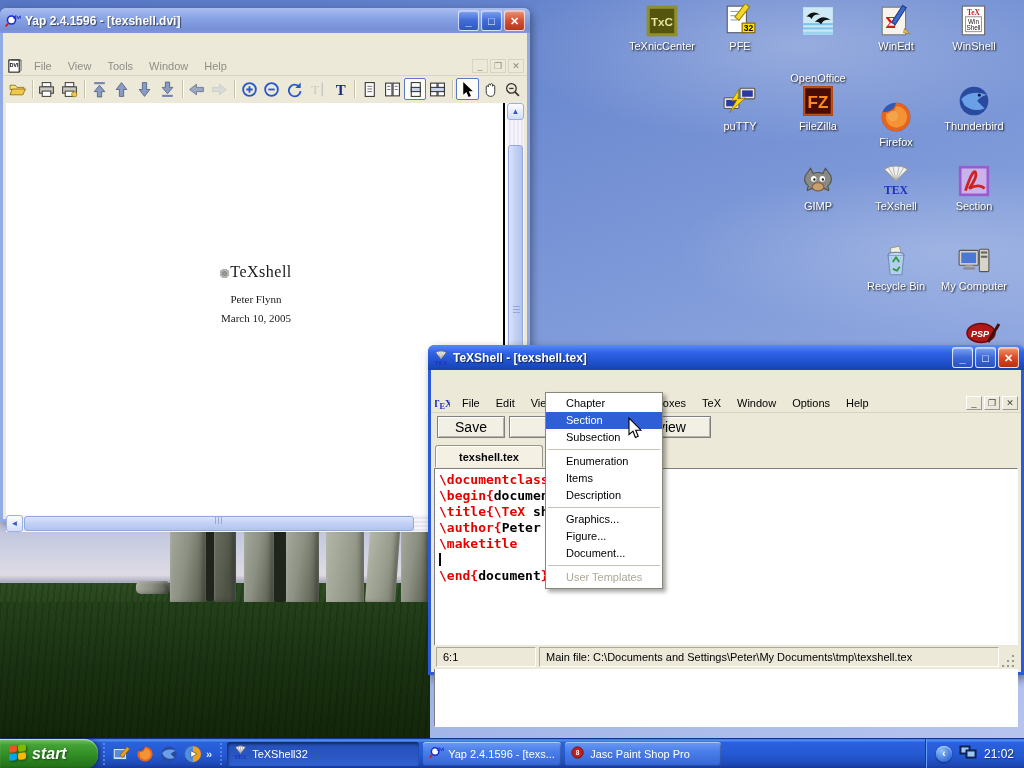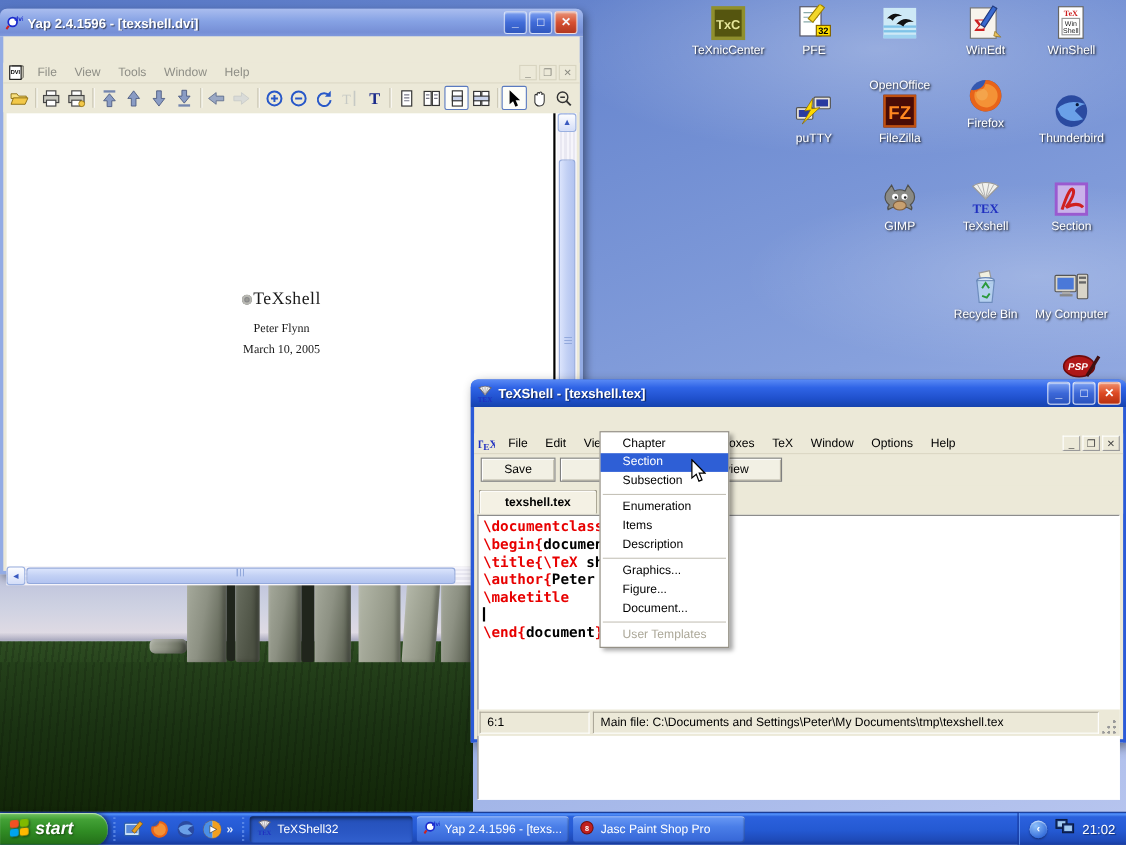--- a/index.html
+++ b/index.html
@@ -298,7 +298,7 @@
         </div>
         <div class="lbl">FileZilla</div>
       </div>
-      <div class="dicon" style="left: 858px; top: 70px;">
+      <div class="dicon" style="left: 858px; top: 100px;">
         <div class="art">
           <svg viewBox="0 0 32 32" width="100%" height="100%">
             <circle cx="16" cy="16" r="13.5" fill="#3558b0"></circle>

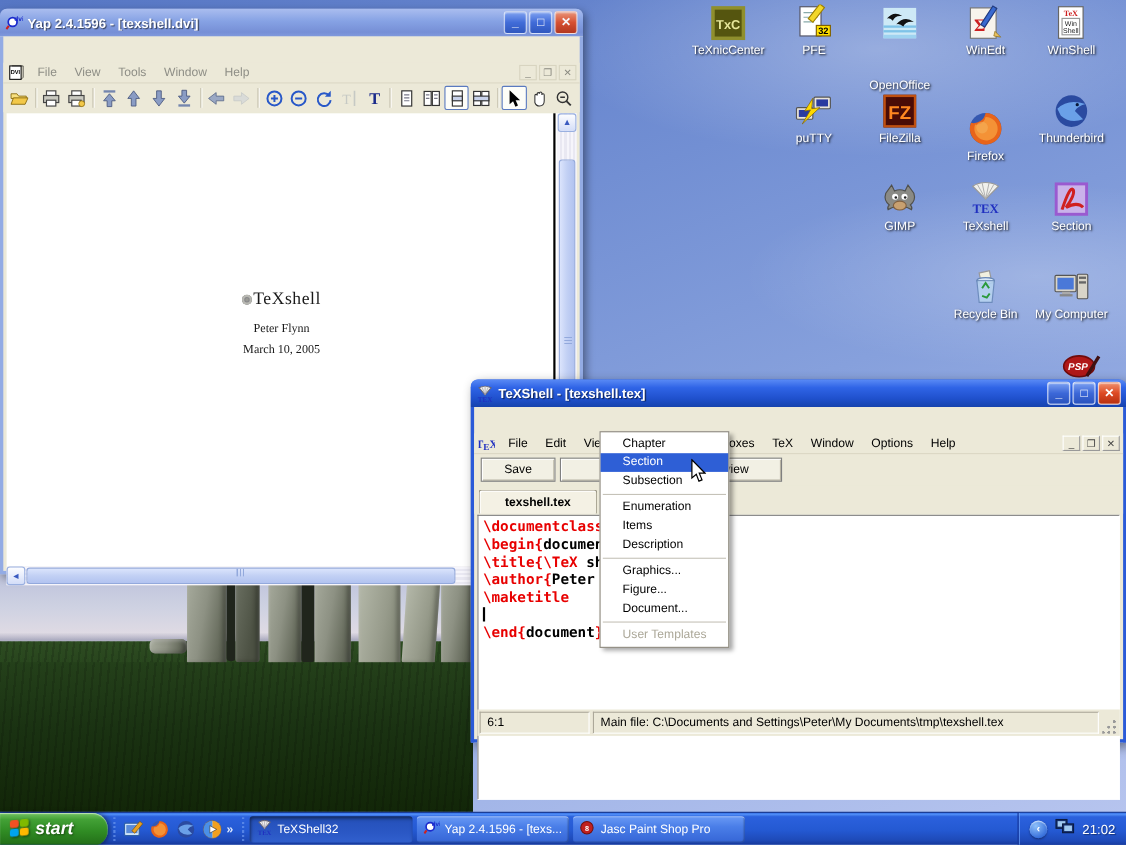--- a/index.html
+++ b/index.html
@@ -117,7 +117,7 @@
   .win-tex .menubar .mitem.selected { background:#2e5fd6; color:#fff; }
   .tex-toolbar { position:relative; height:28px; background:#ece9d8; }
   .xpbtn { position:absolute; top:3px; height:22px; background:#f2f0e4; border:1px solid #808080;
-    box-shadow:inset 1px 1px 0 #fff, inset -1px -1px 0 #b8b4a4; font-size:11px; color:#000;
+    box-shadow:inset 1px 1px 0 #fff, inset -1px -1px 0 #b8b4a4; font-size:14px; color:#000;
     display:flex; align-items:center; justify-content:center; }
   .tabrow { height:26px; background:#ece9d8; position:relative; }
   .tex-tab { position:absolute; left:4px; top:4px; width:108px; height:22px; background:#f4f1e4;

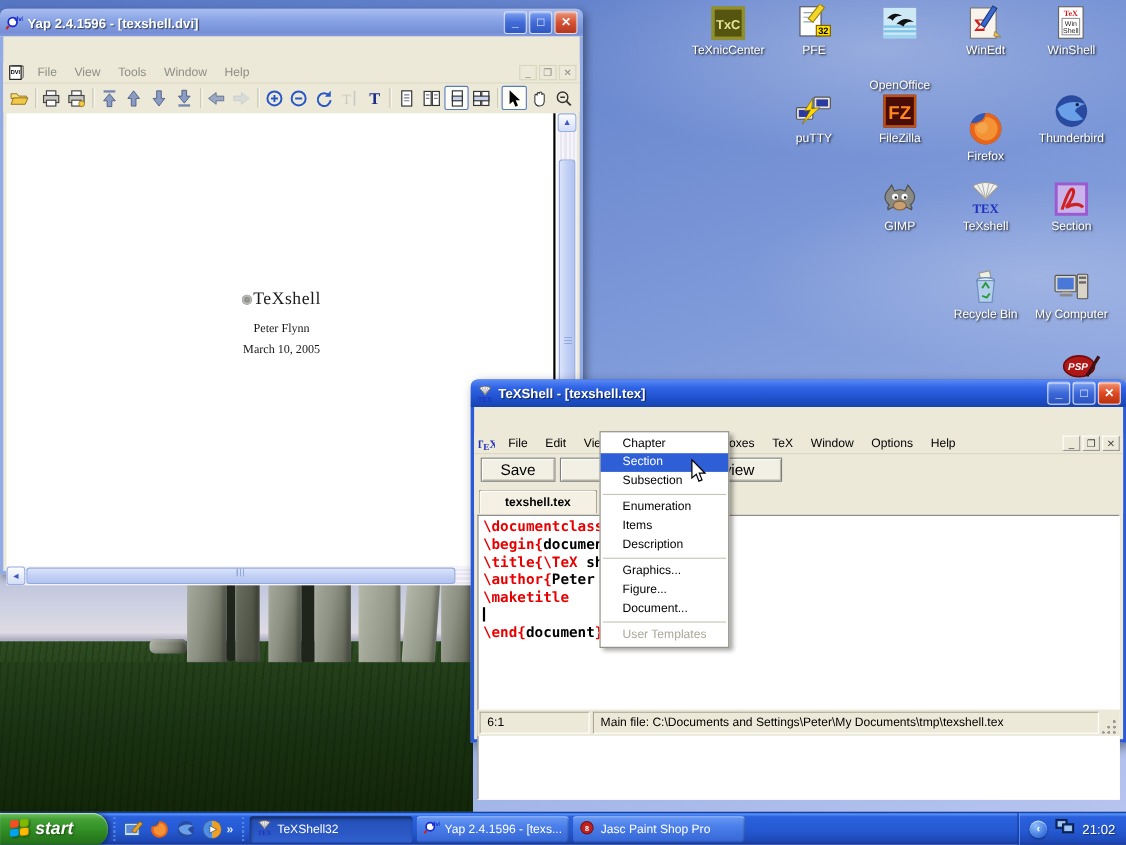--- a/index.html
+++ b/index.html
@@ -726,7 +726,7 @@
   <span class="chev">»</span>
   <span class="qsep"></span>
   <div id="task-buttons" style="display:flex;align-items:center;">
-      <div class="task active" style="width: 148px;">
+      <div class="task active" style="width: 192px;">
         <span><svg width="15" height="15" viewBox="0 0 16 16">
             <path d="M8 9 L2.5 2.5 A8.5 6 0 0 1 13.5 2.5 Z" fill="#f0f0ec" stroke="#667"></path>
             <g stroke="#99a" stroke-width="0.6">

